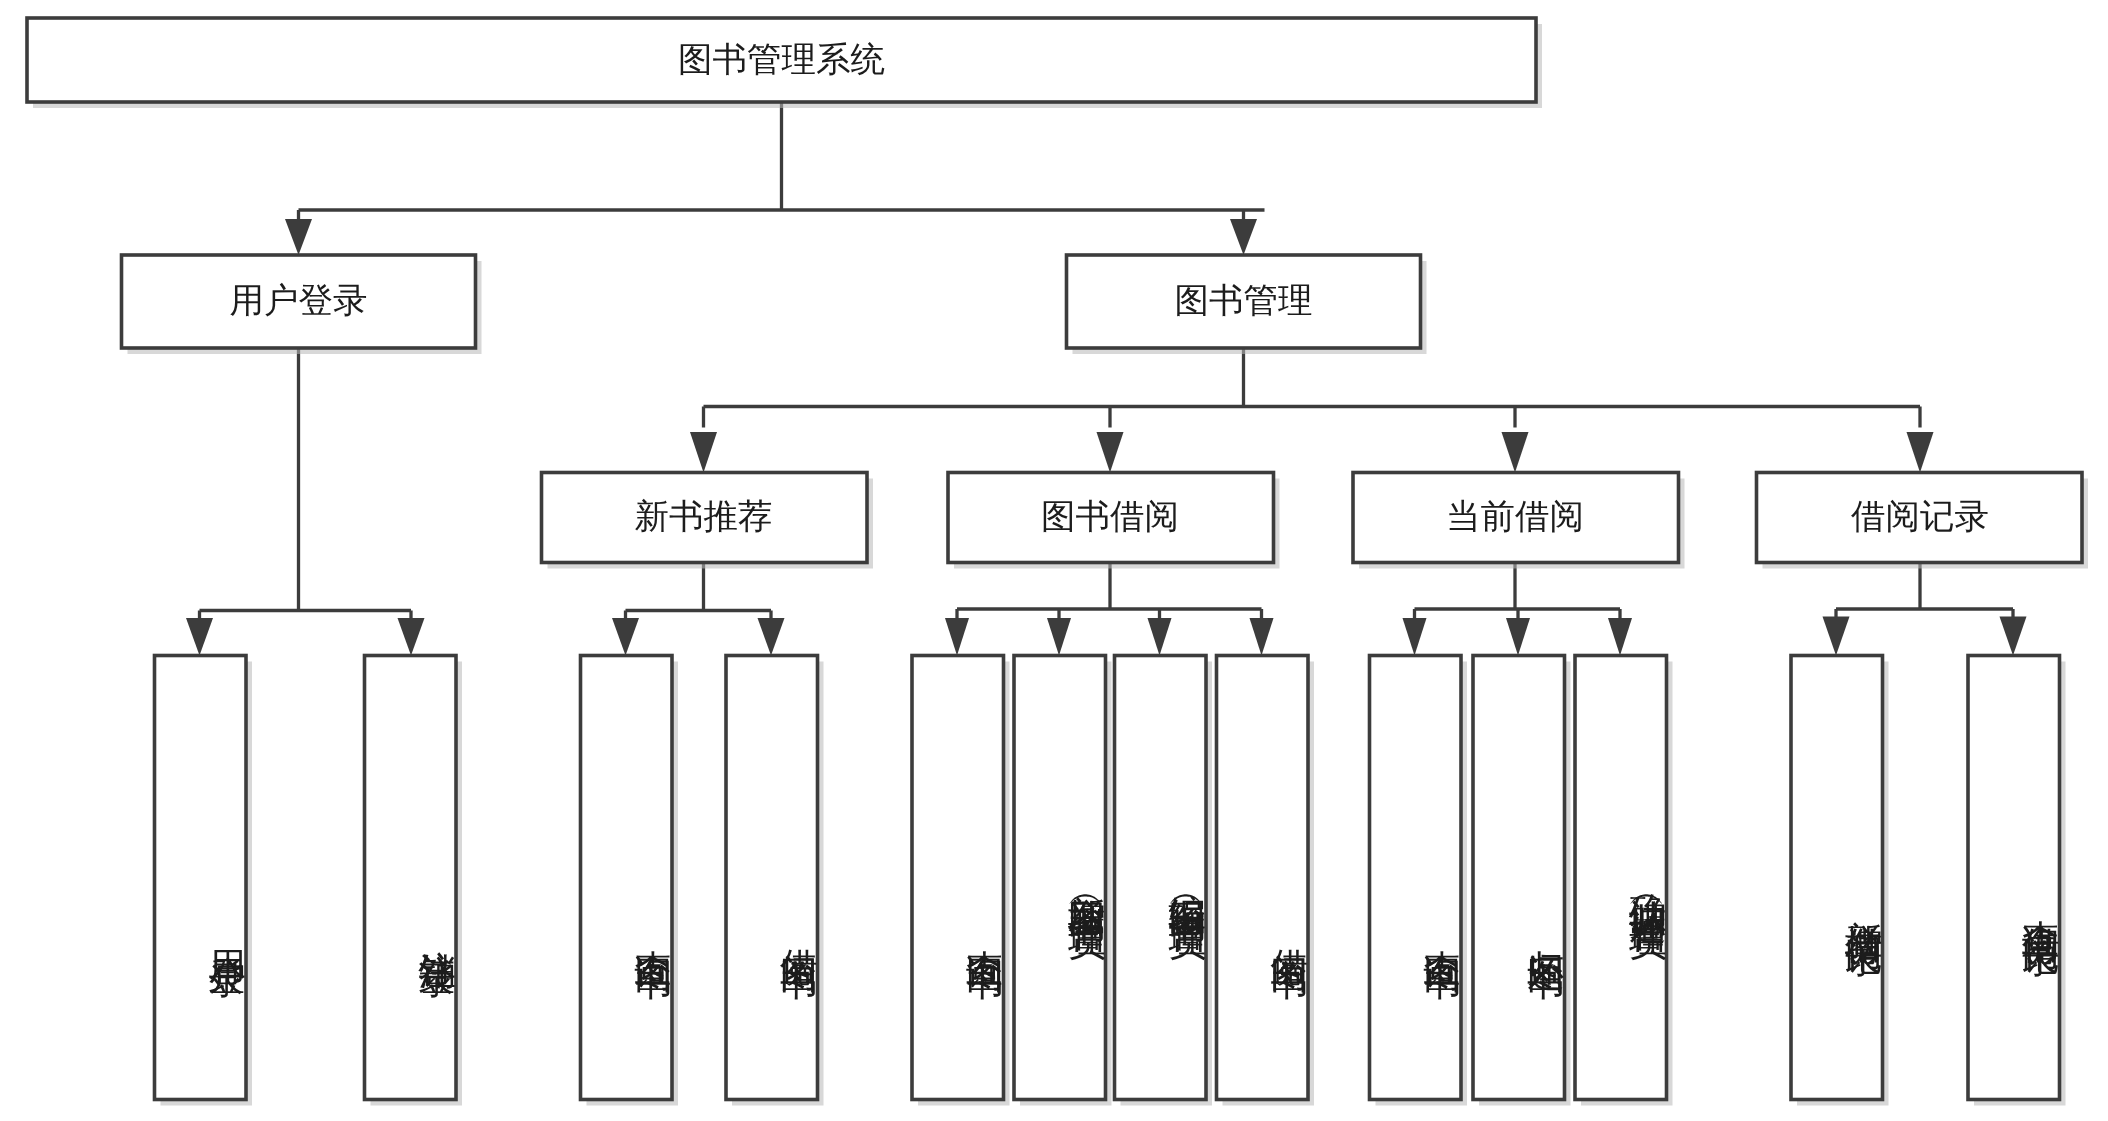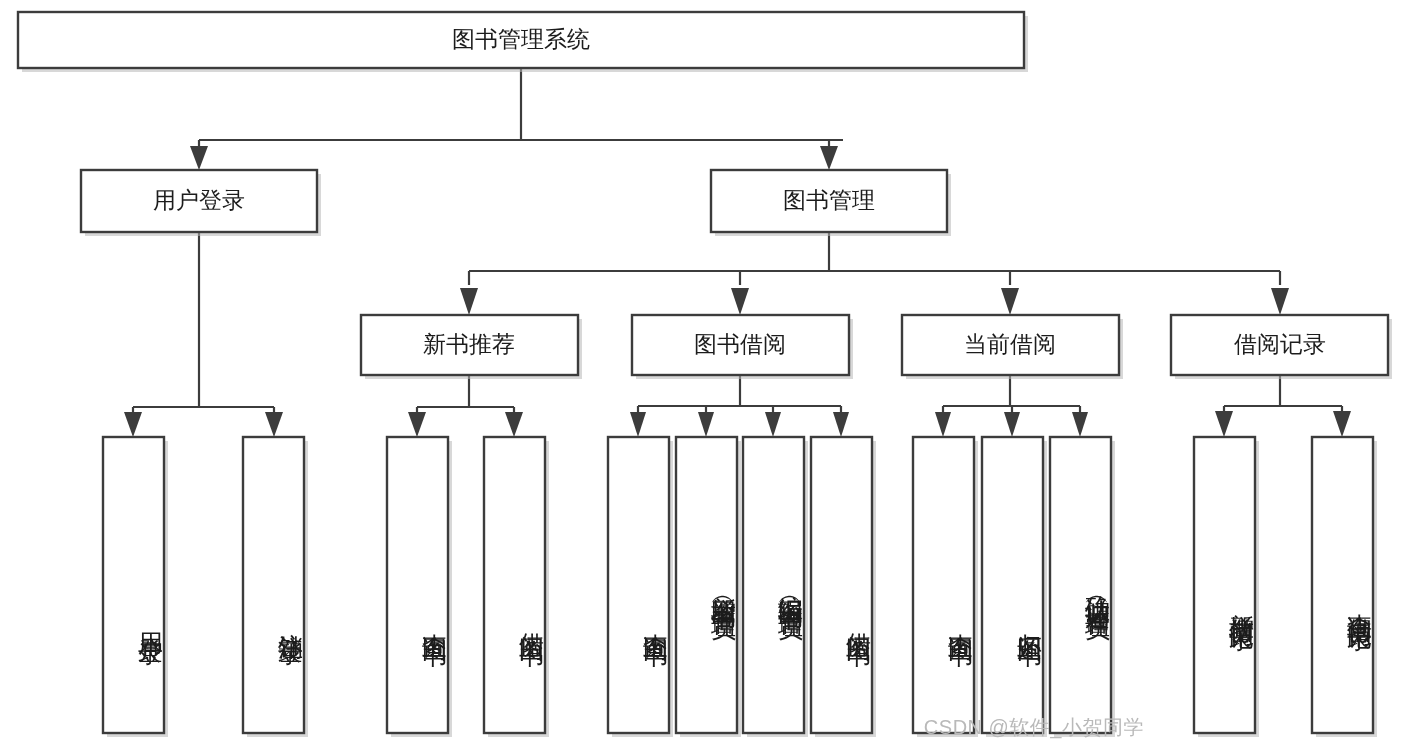--- a/index.html
+++ b/index.html
@@ -18,6 +18,7 @@
     position: relative;
     width: 1158px;
     height: 747px;
+    padding-left: 33px;
   }
   svg.diagram {
     position: absolute;

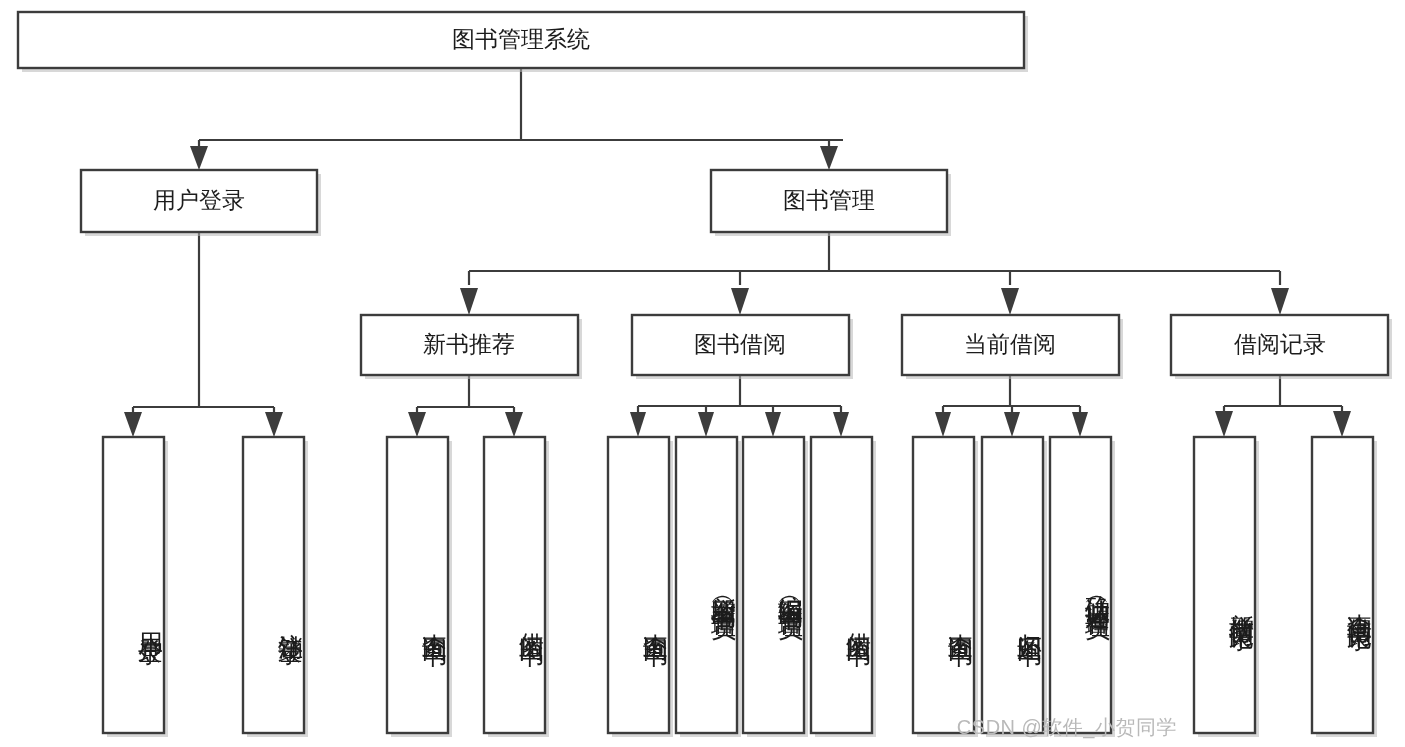--- a/index.html
+++ b/index.html
@@ -280,7 +280,6 @@
   <div class="leaf-label" style="left:1194px; top:470px; width:61px; height:263px;">新增借阅记录</div>
   <div class="leaf-label" style="left:1312px; top:470px; width:61px; height:263px;">查询借阅记录</div>
 
-  <div class="watermark">CSDN @软件_小贺同学</div>
 
 </div>
 

